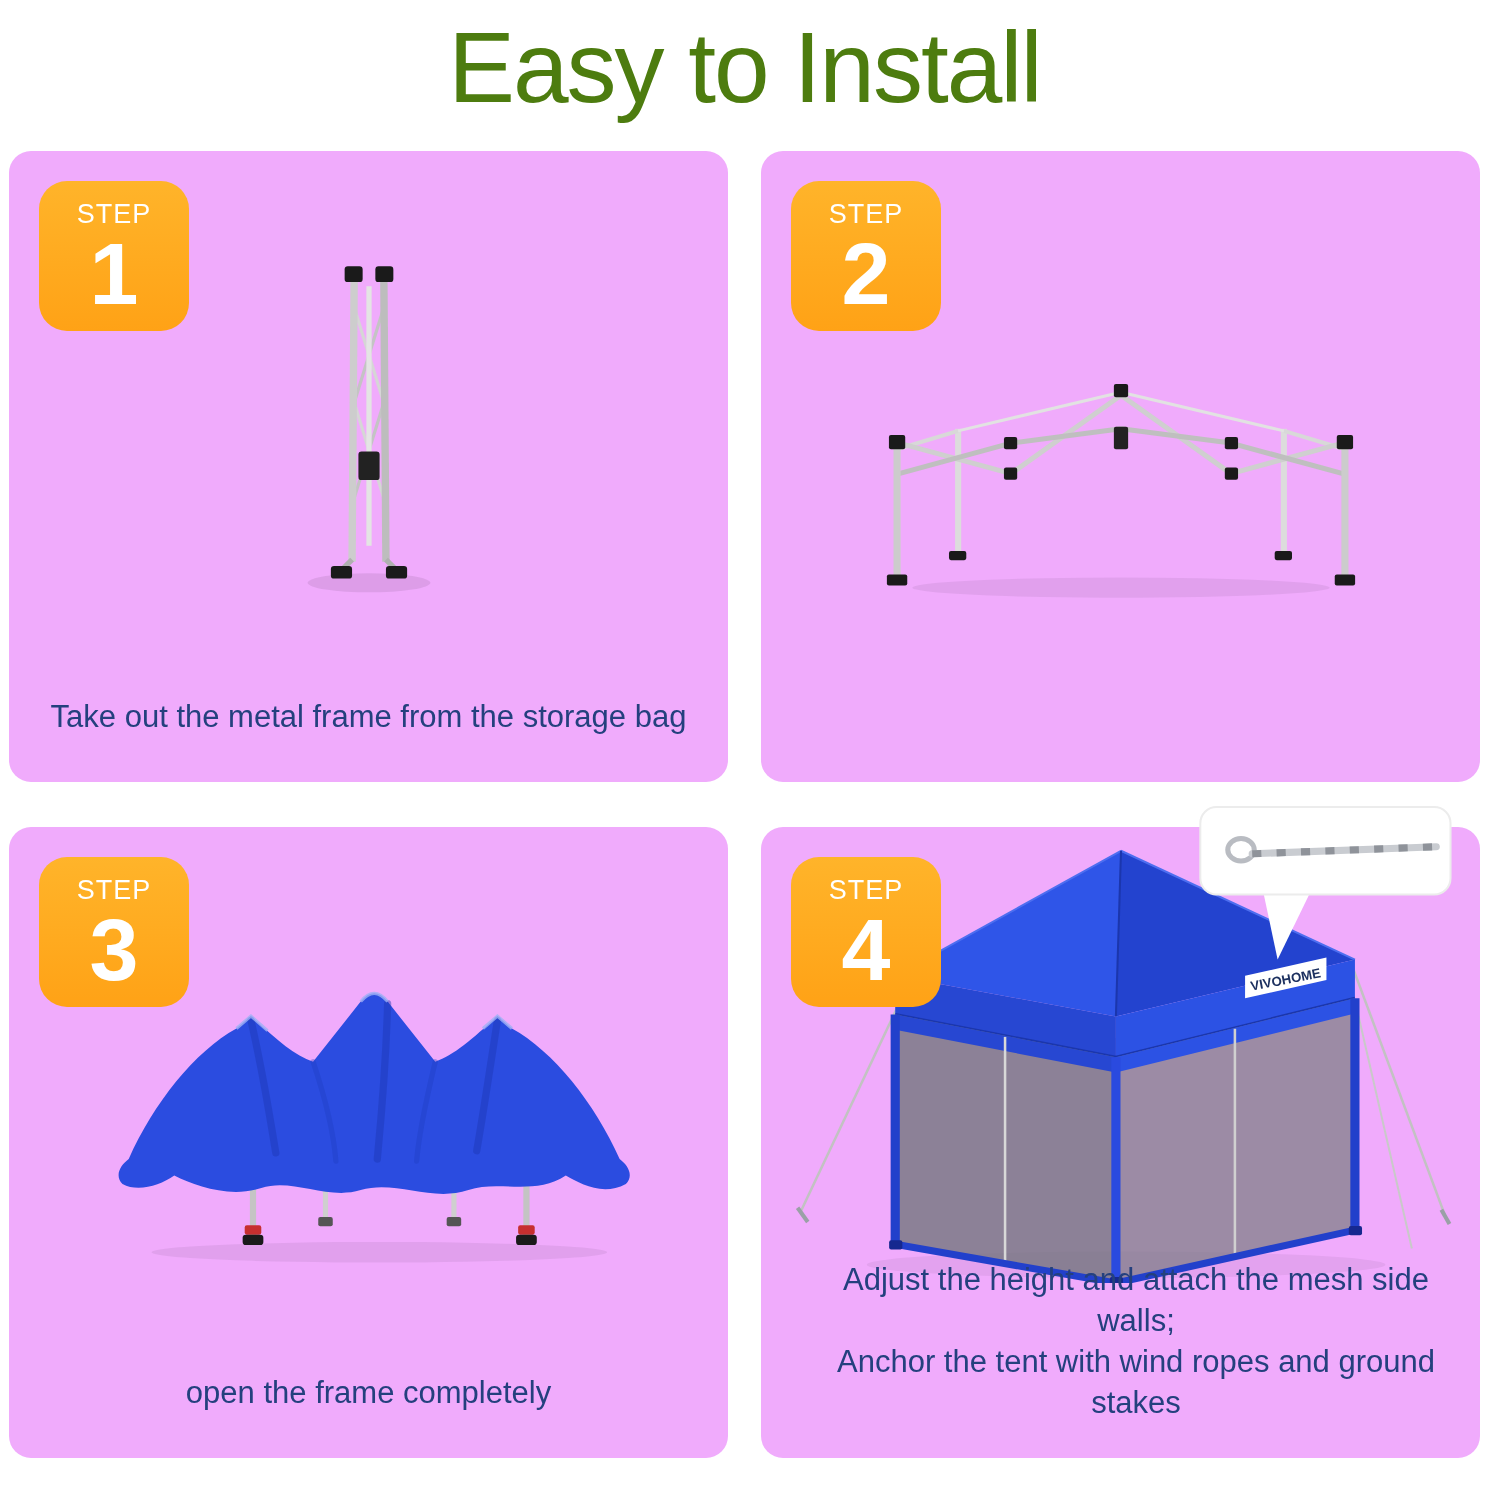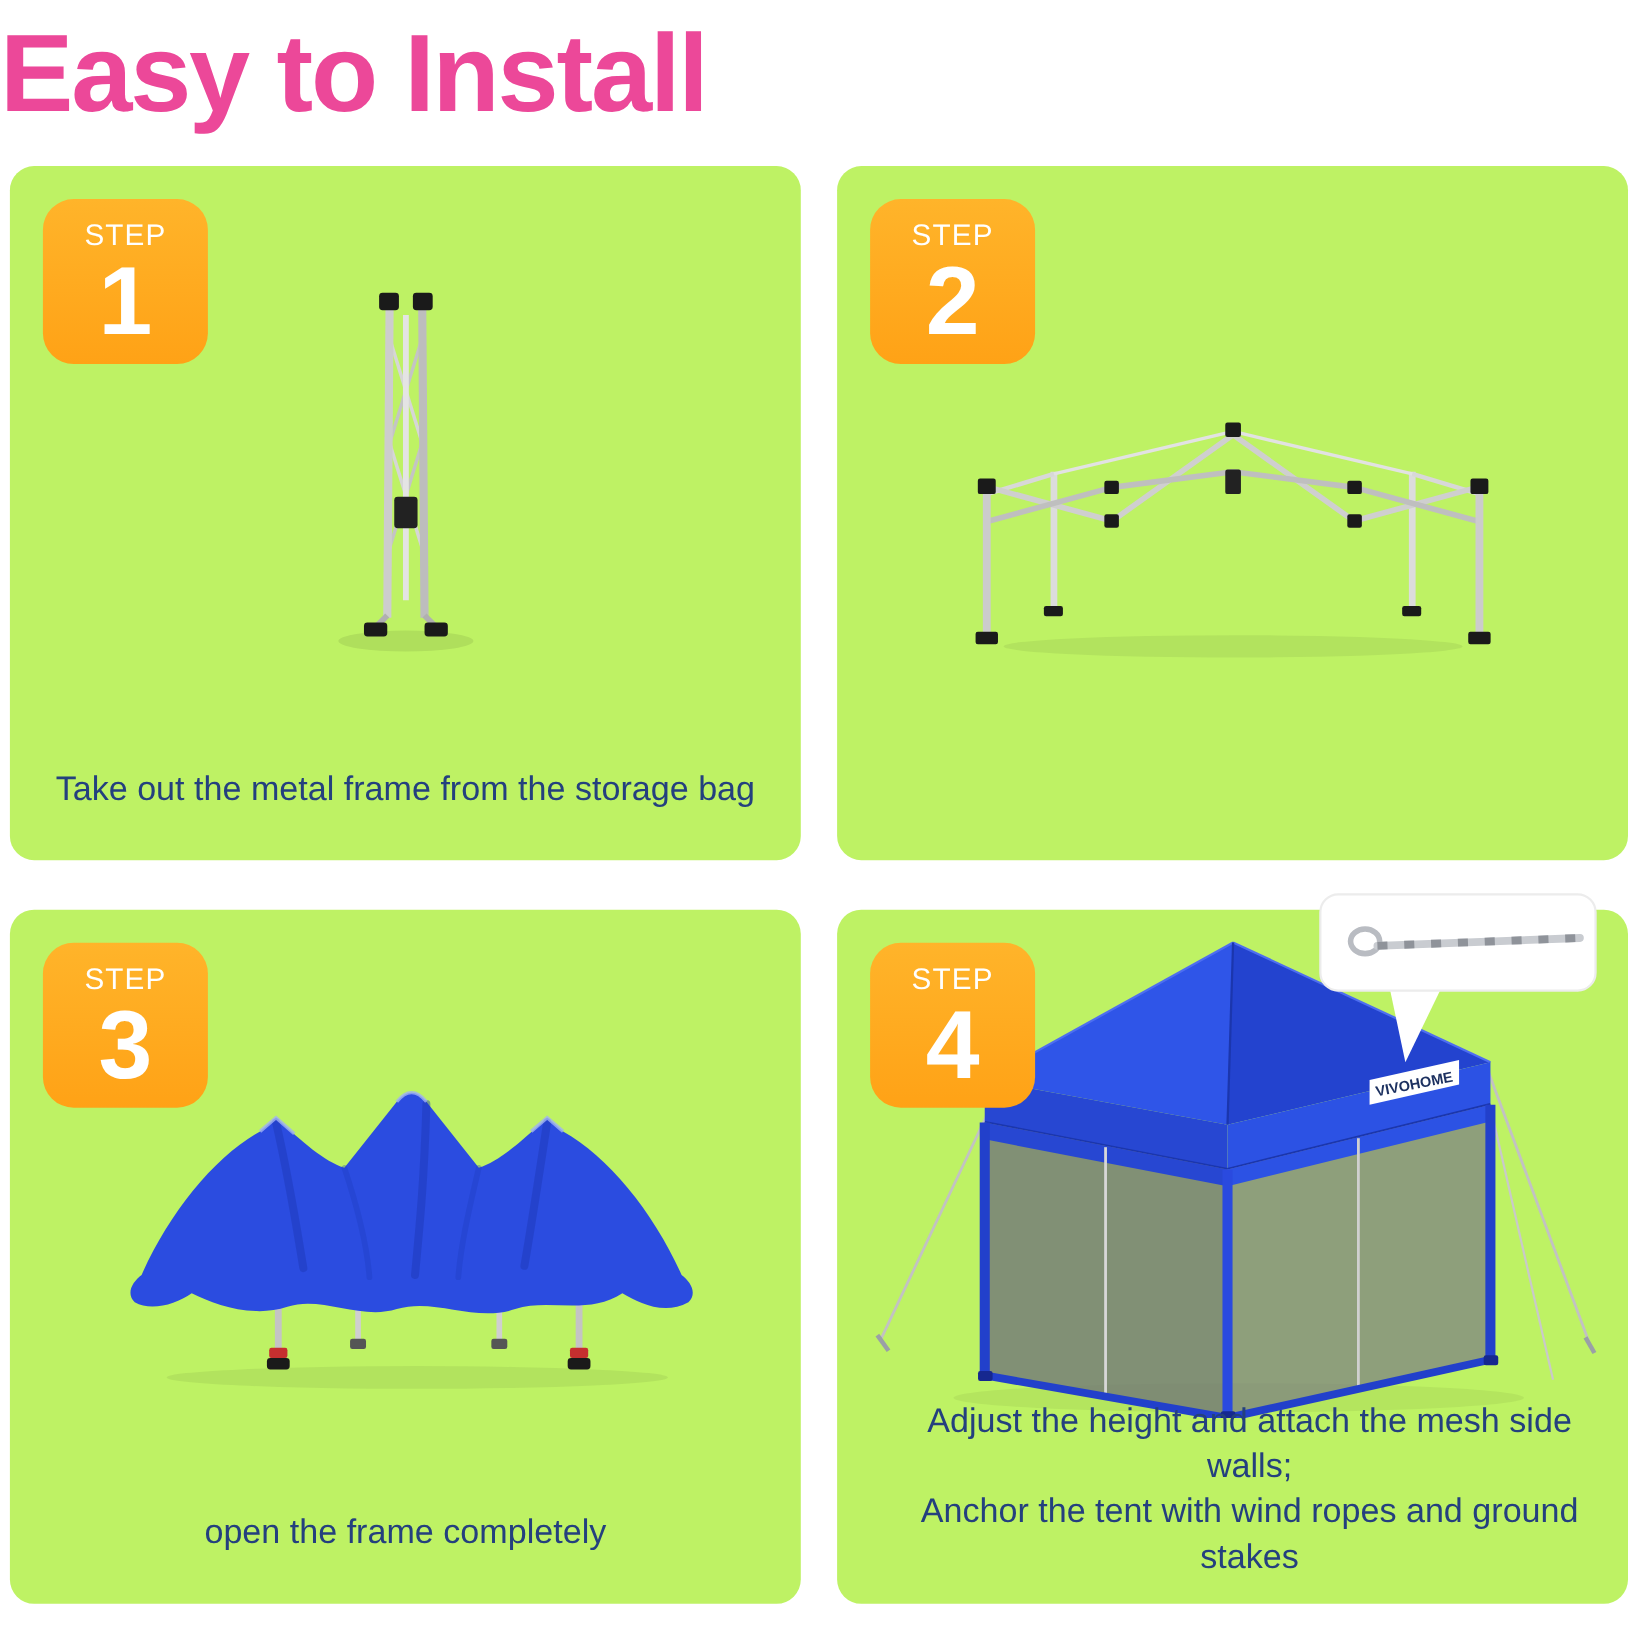--- a/index.html
+++ b/index.html
@@ -11,11 +11,11 @@
   body { height: 1500px; overflow: hidden; }
 
   .page-title {
-    text-align: left;
+    text-align: center;
     font-size: 100px;
-    font-weight: 700;
+    font-weight: 400;
     letter-spacing: -2px;
-    color: #ec4899;
+    color: #4d7c0f;
     margin: 10px 0 26px 0;
   }
 

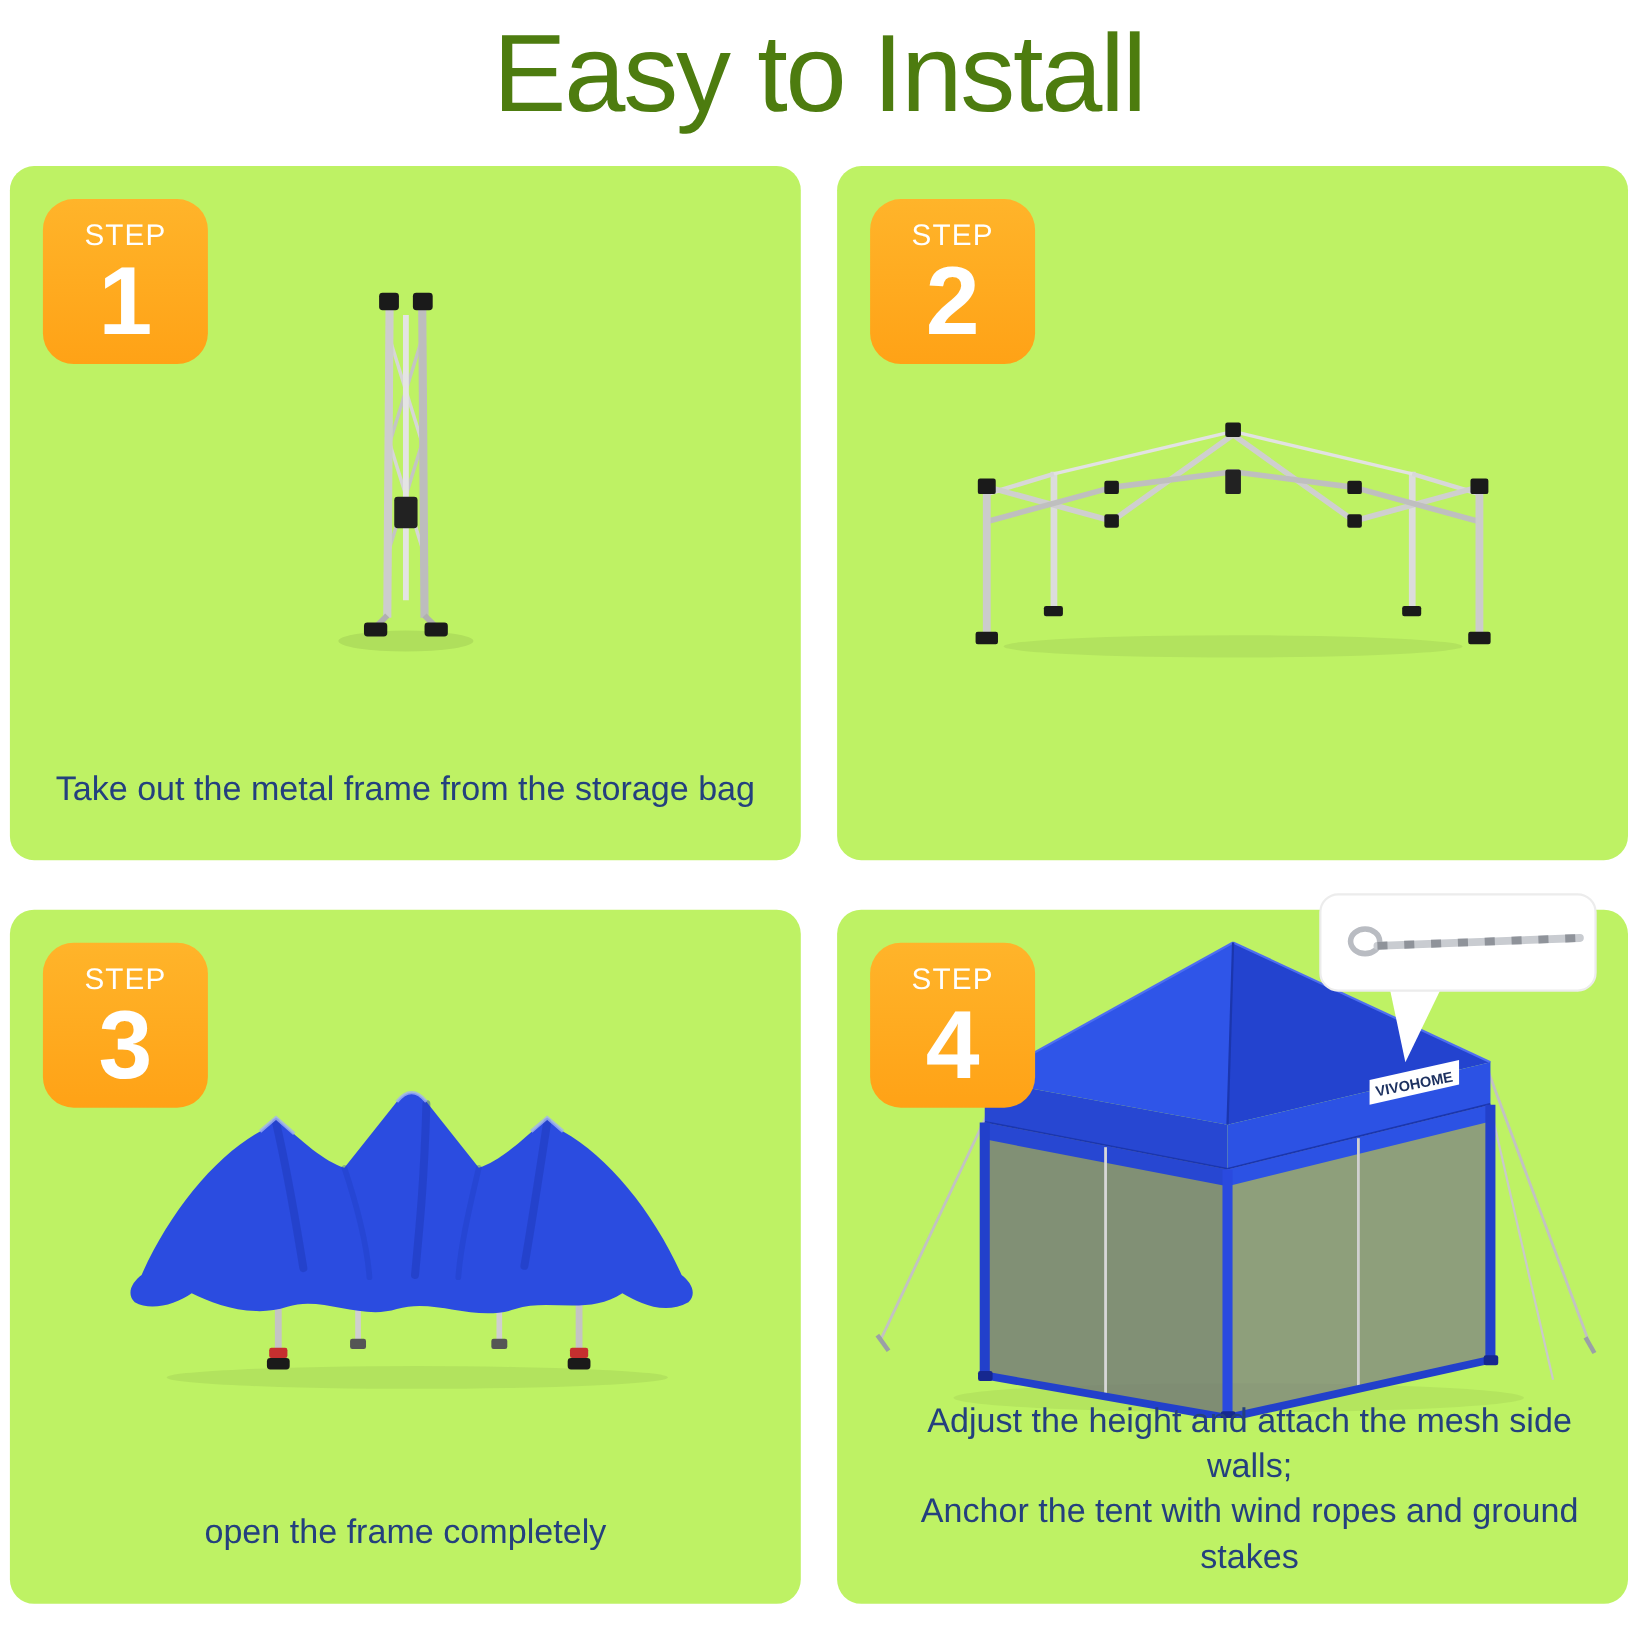--- a/index.html
+++ b/index.html
@@ -27,7 +27,7 @@
   }
 
   .card {
-    background: #bef264;
+    background: #f0abfc;
     border-radius: 22px;
     height: 631px;
     position: relative;

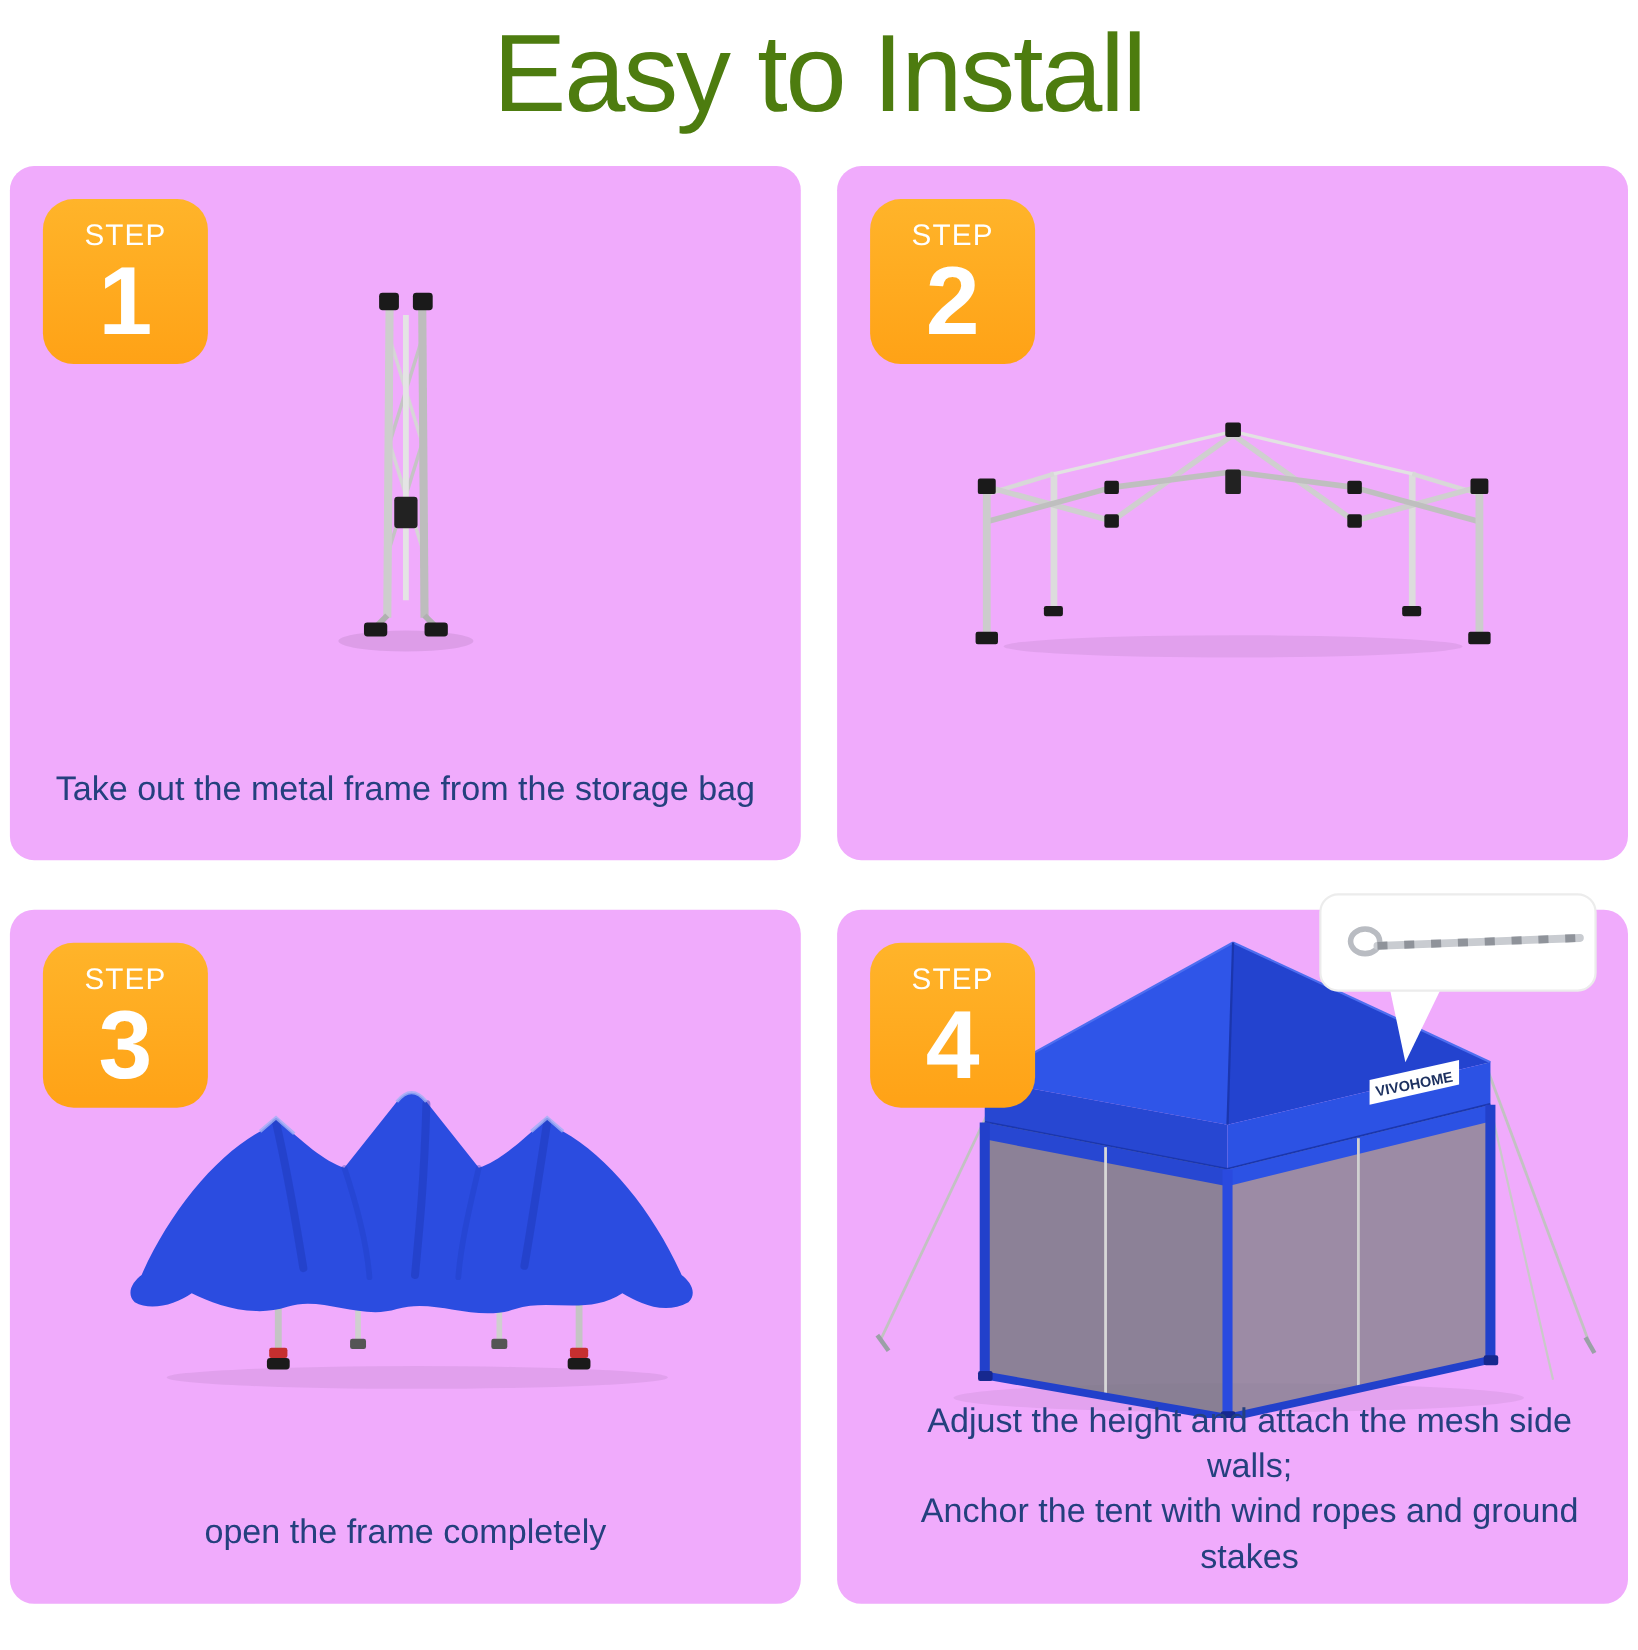--- a/index.html
+++ b/index.html
@@ -80,7 +80,7 @@
     text-align: center;
     padding: 0 20px 44px 20px;
   }
-  .card-4 .caption { padding-bottom: 22px; margin-left: 31px; }
+  .card-4 .caption { padding-bottom: 34px; margin-left: 31px; }
 </style>
 </head>
 <body>

